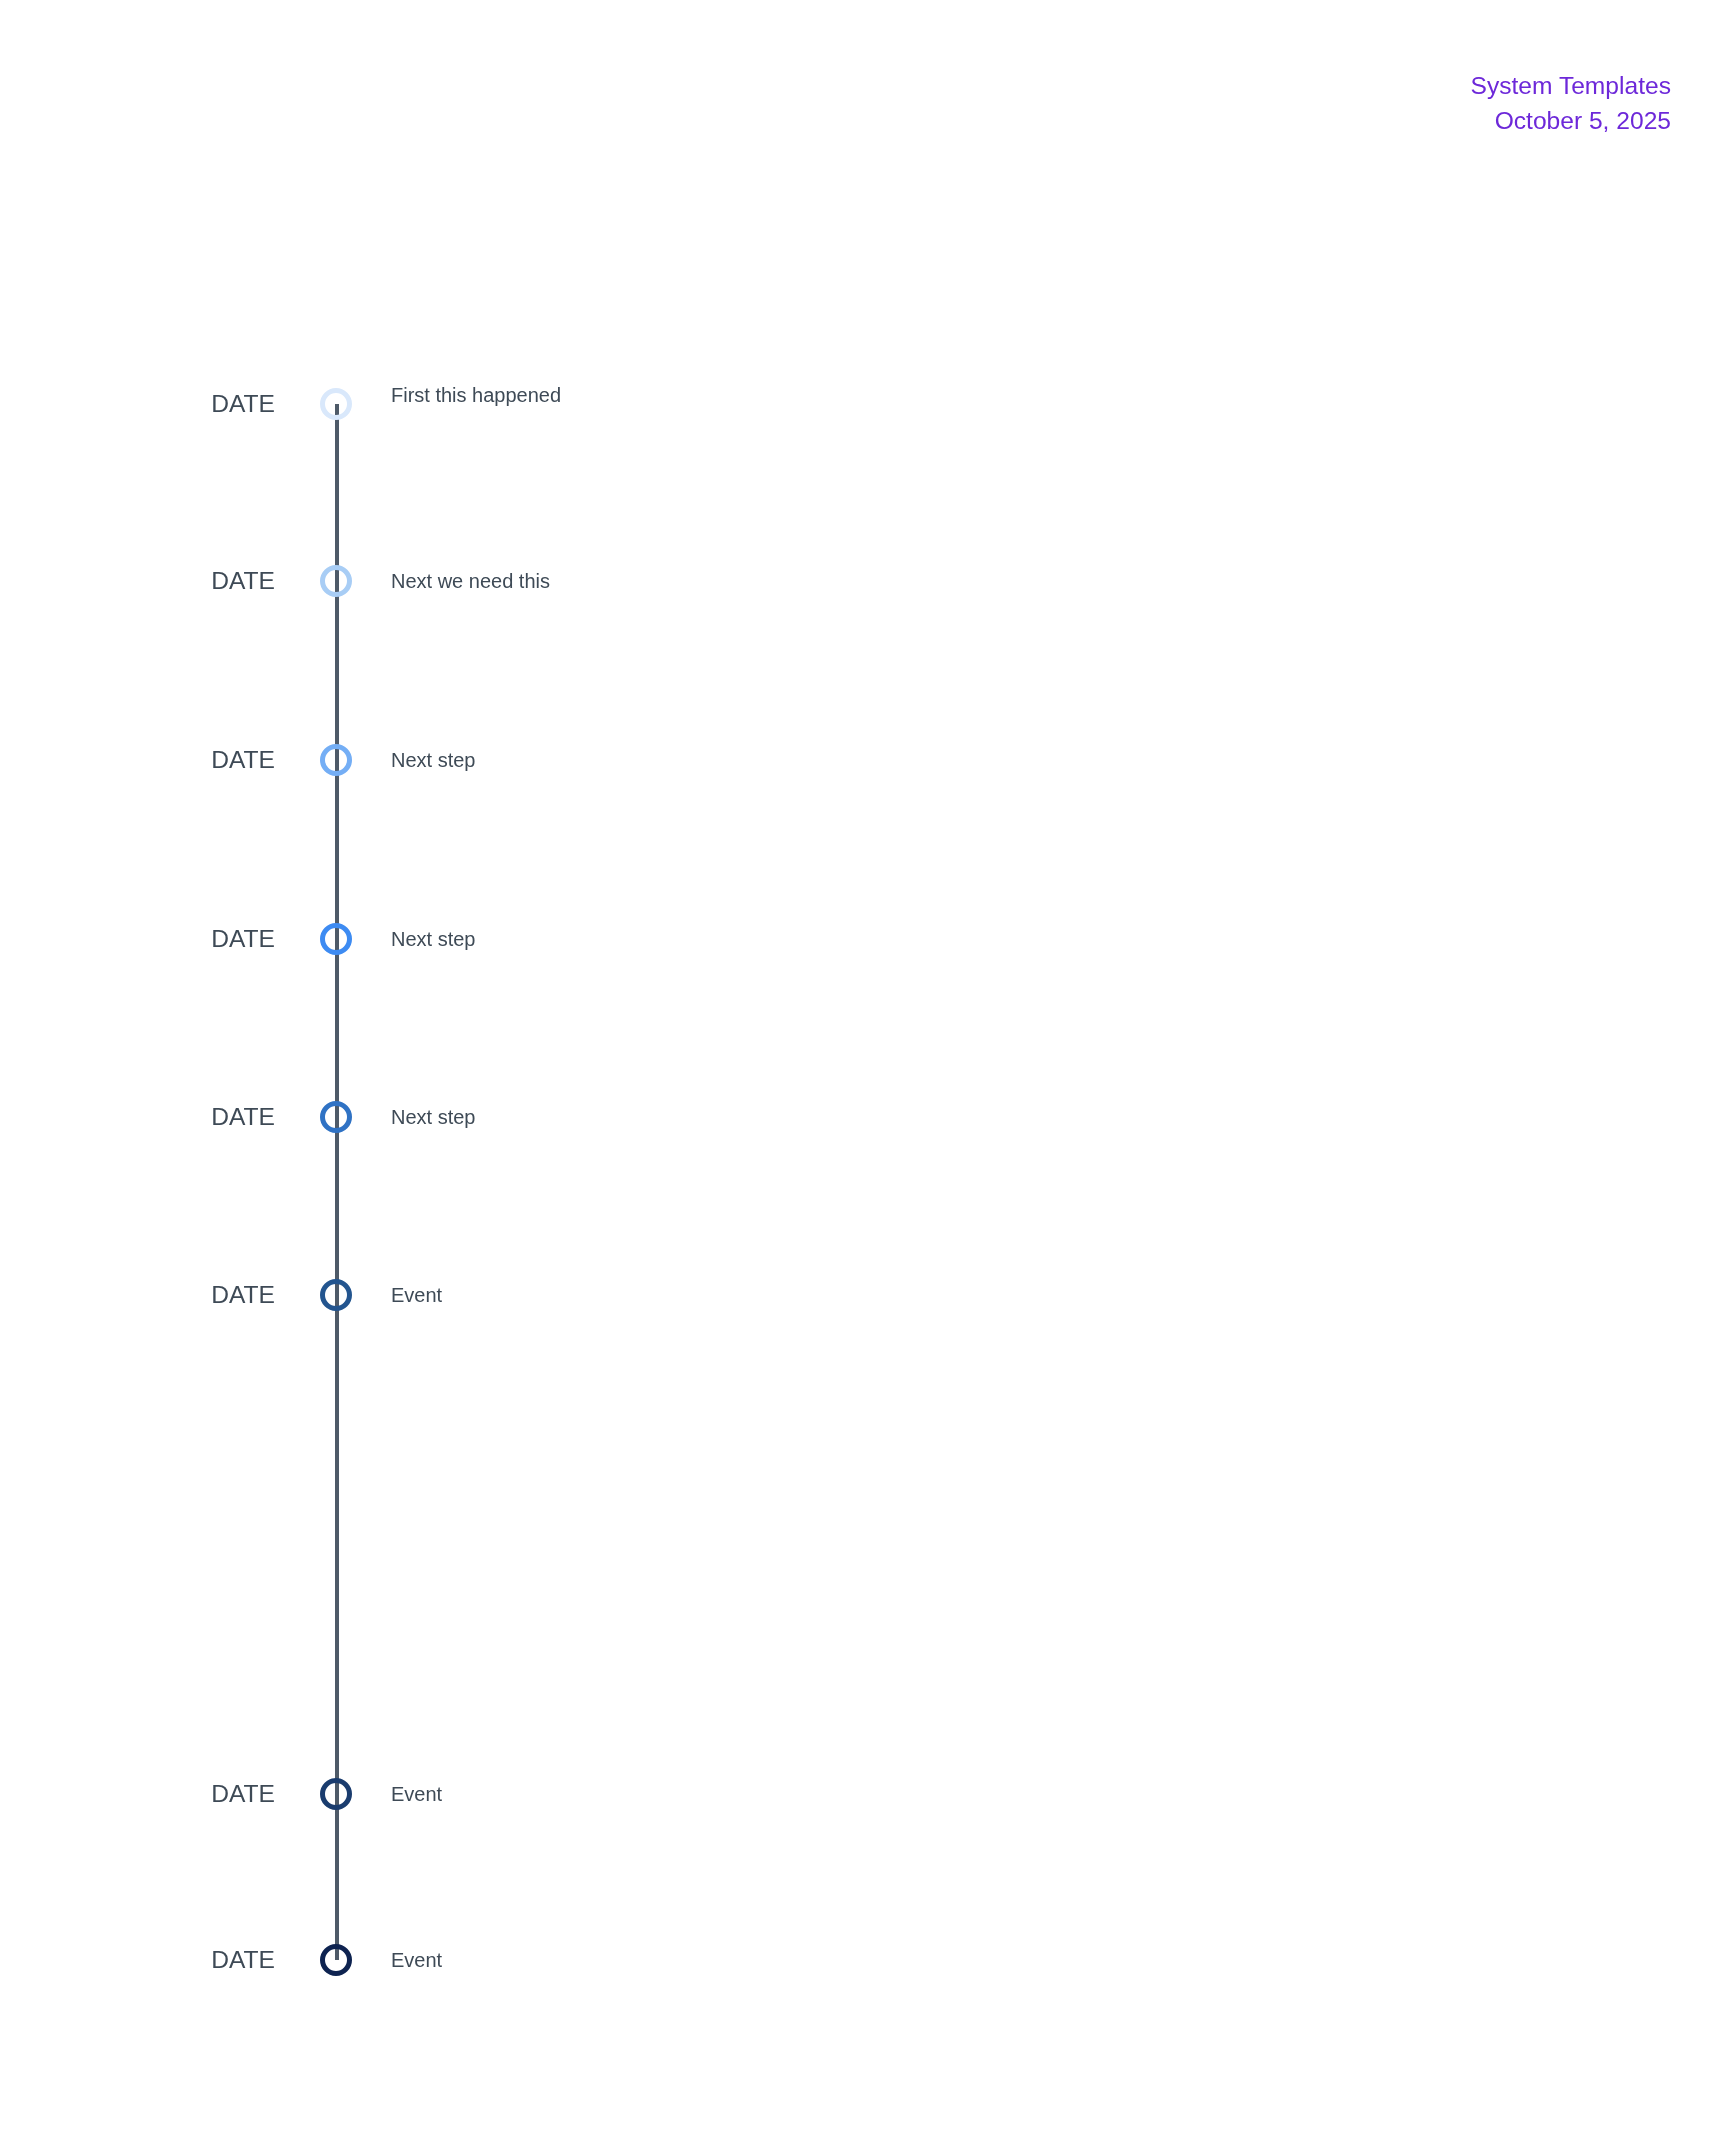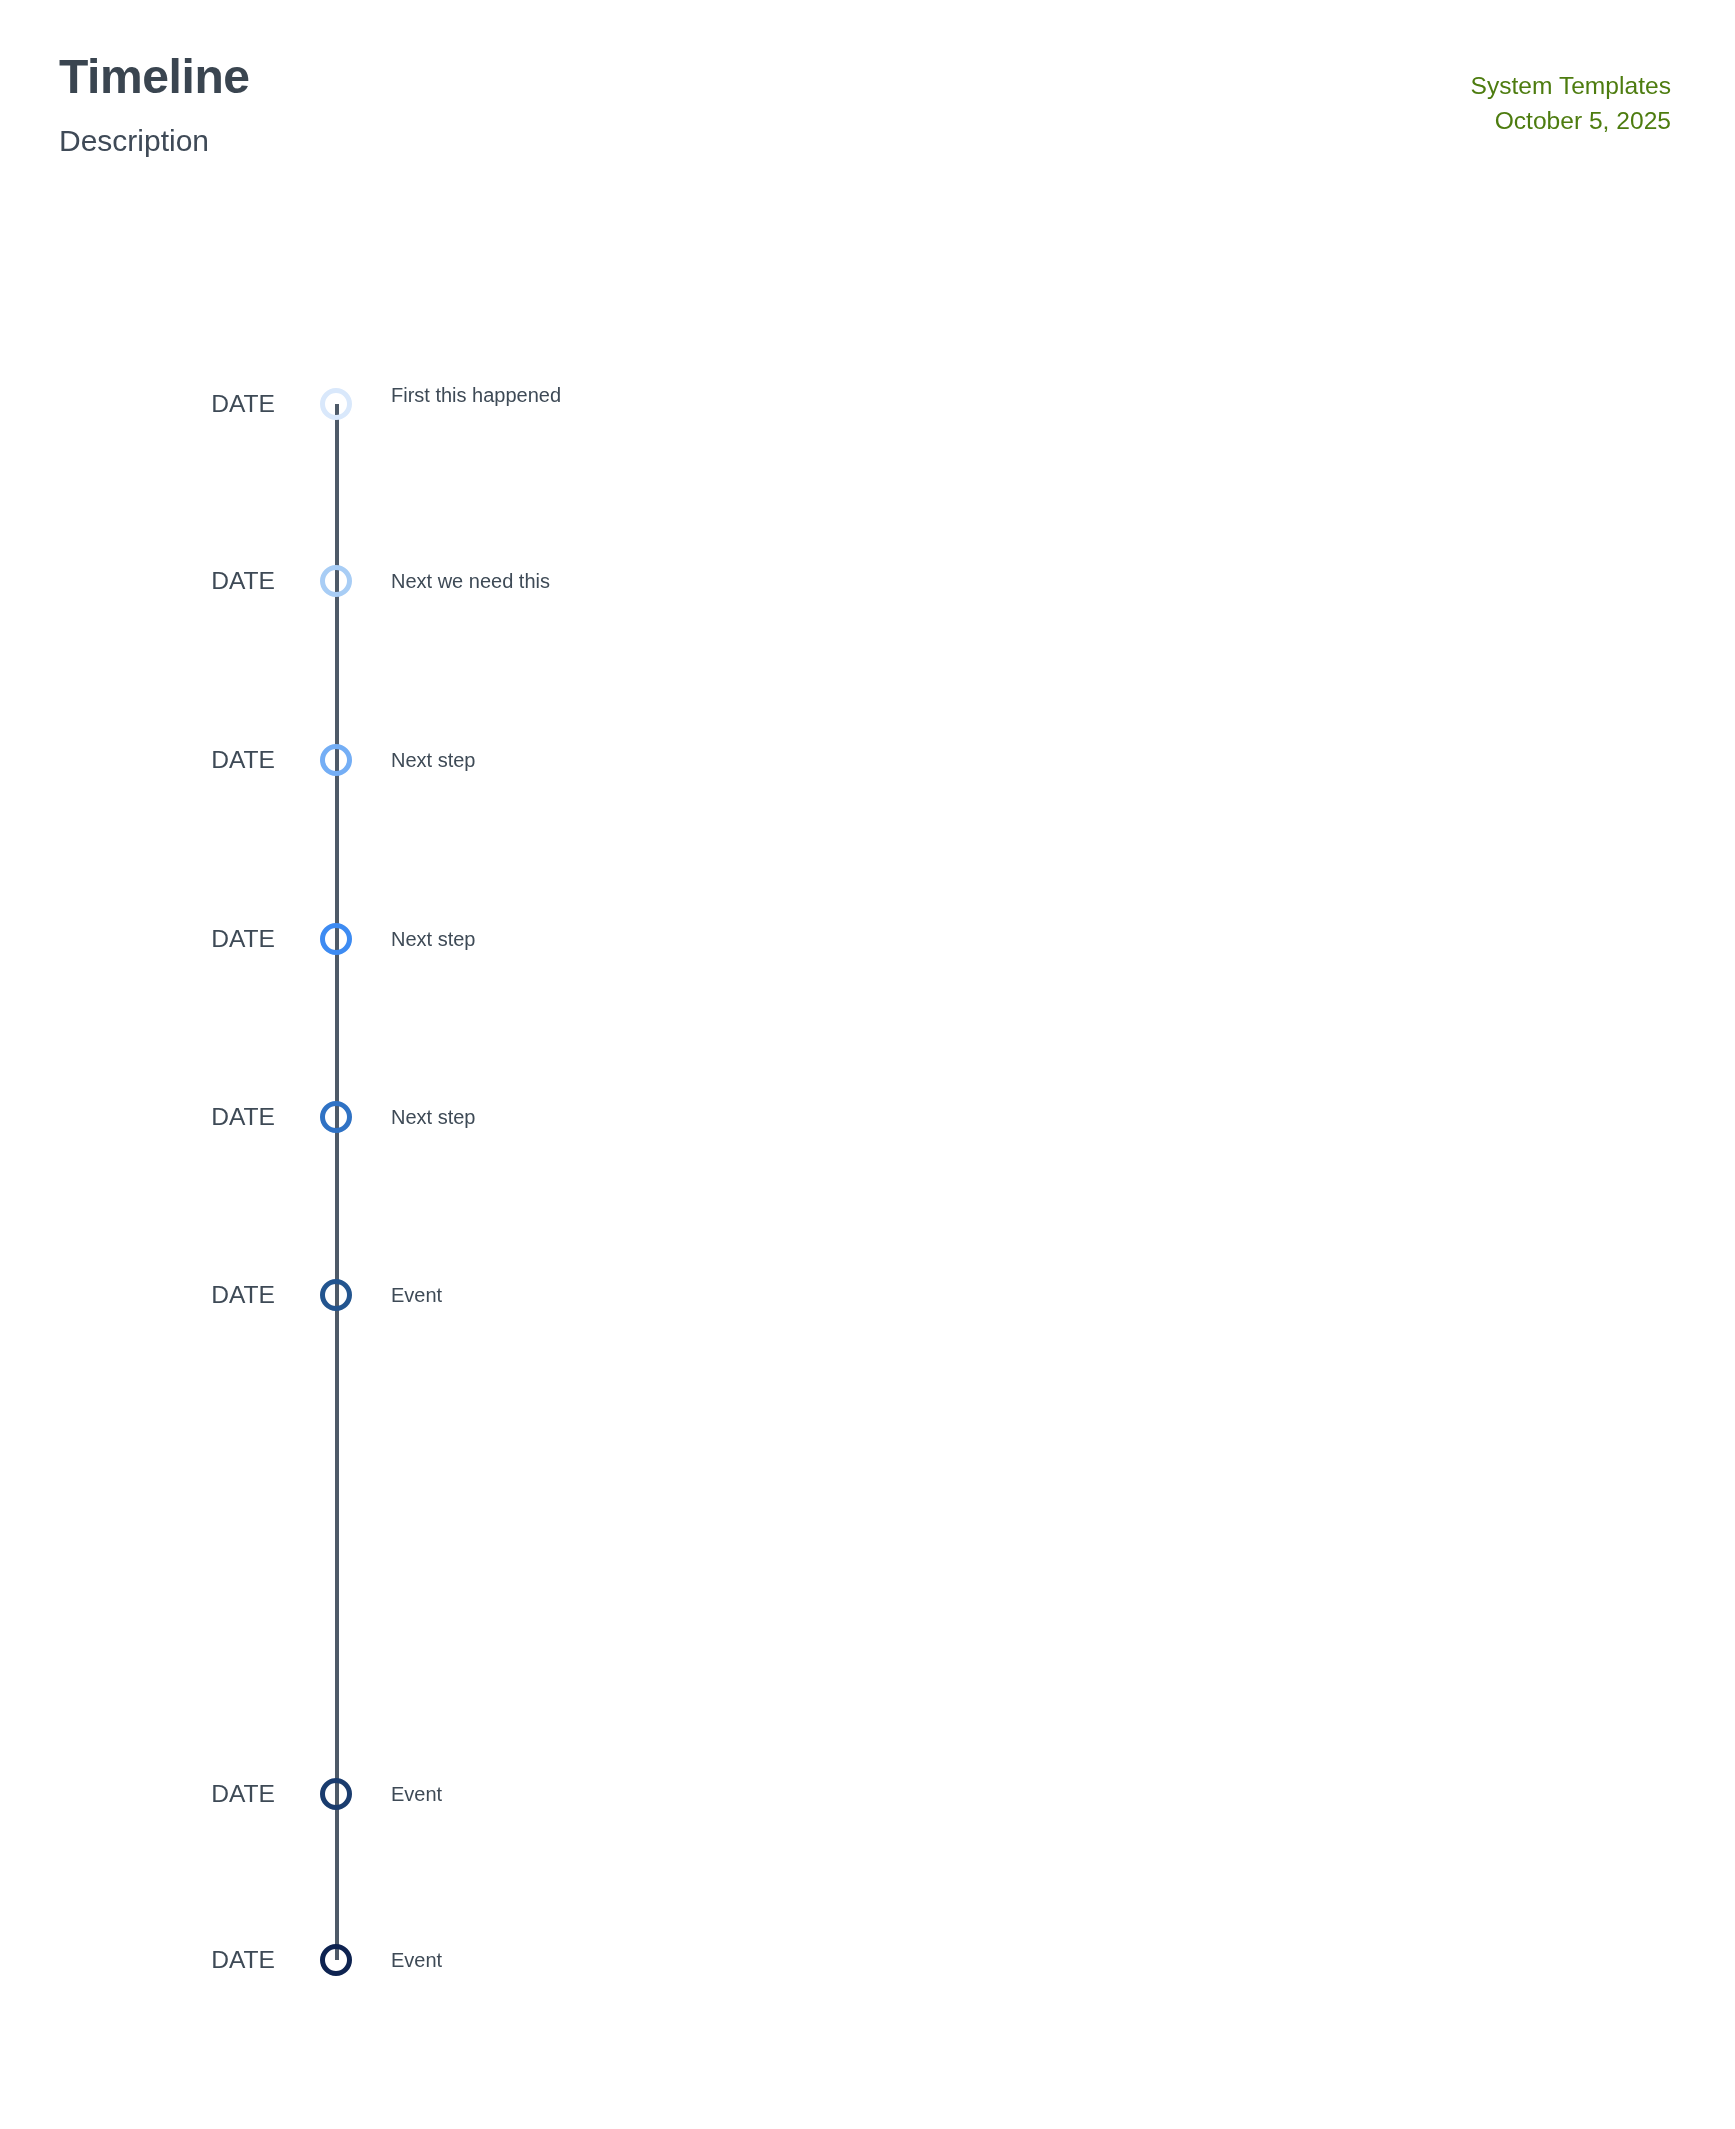--- a/index.html
+++ b/index.html
@@ -130,10 +130,6 @@
 
 <div class="page-header">
 
-  <div class="header-left">
-    <div class="page-title">Timeline</div>
-    <div class="page-subtitle">Description</div>
-  </div>
 
   <div class="header-right">
     <div class="header-meta-line">System Templates</div>

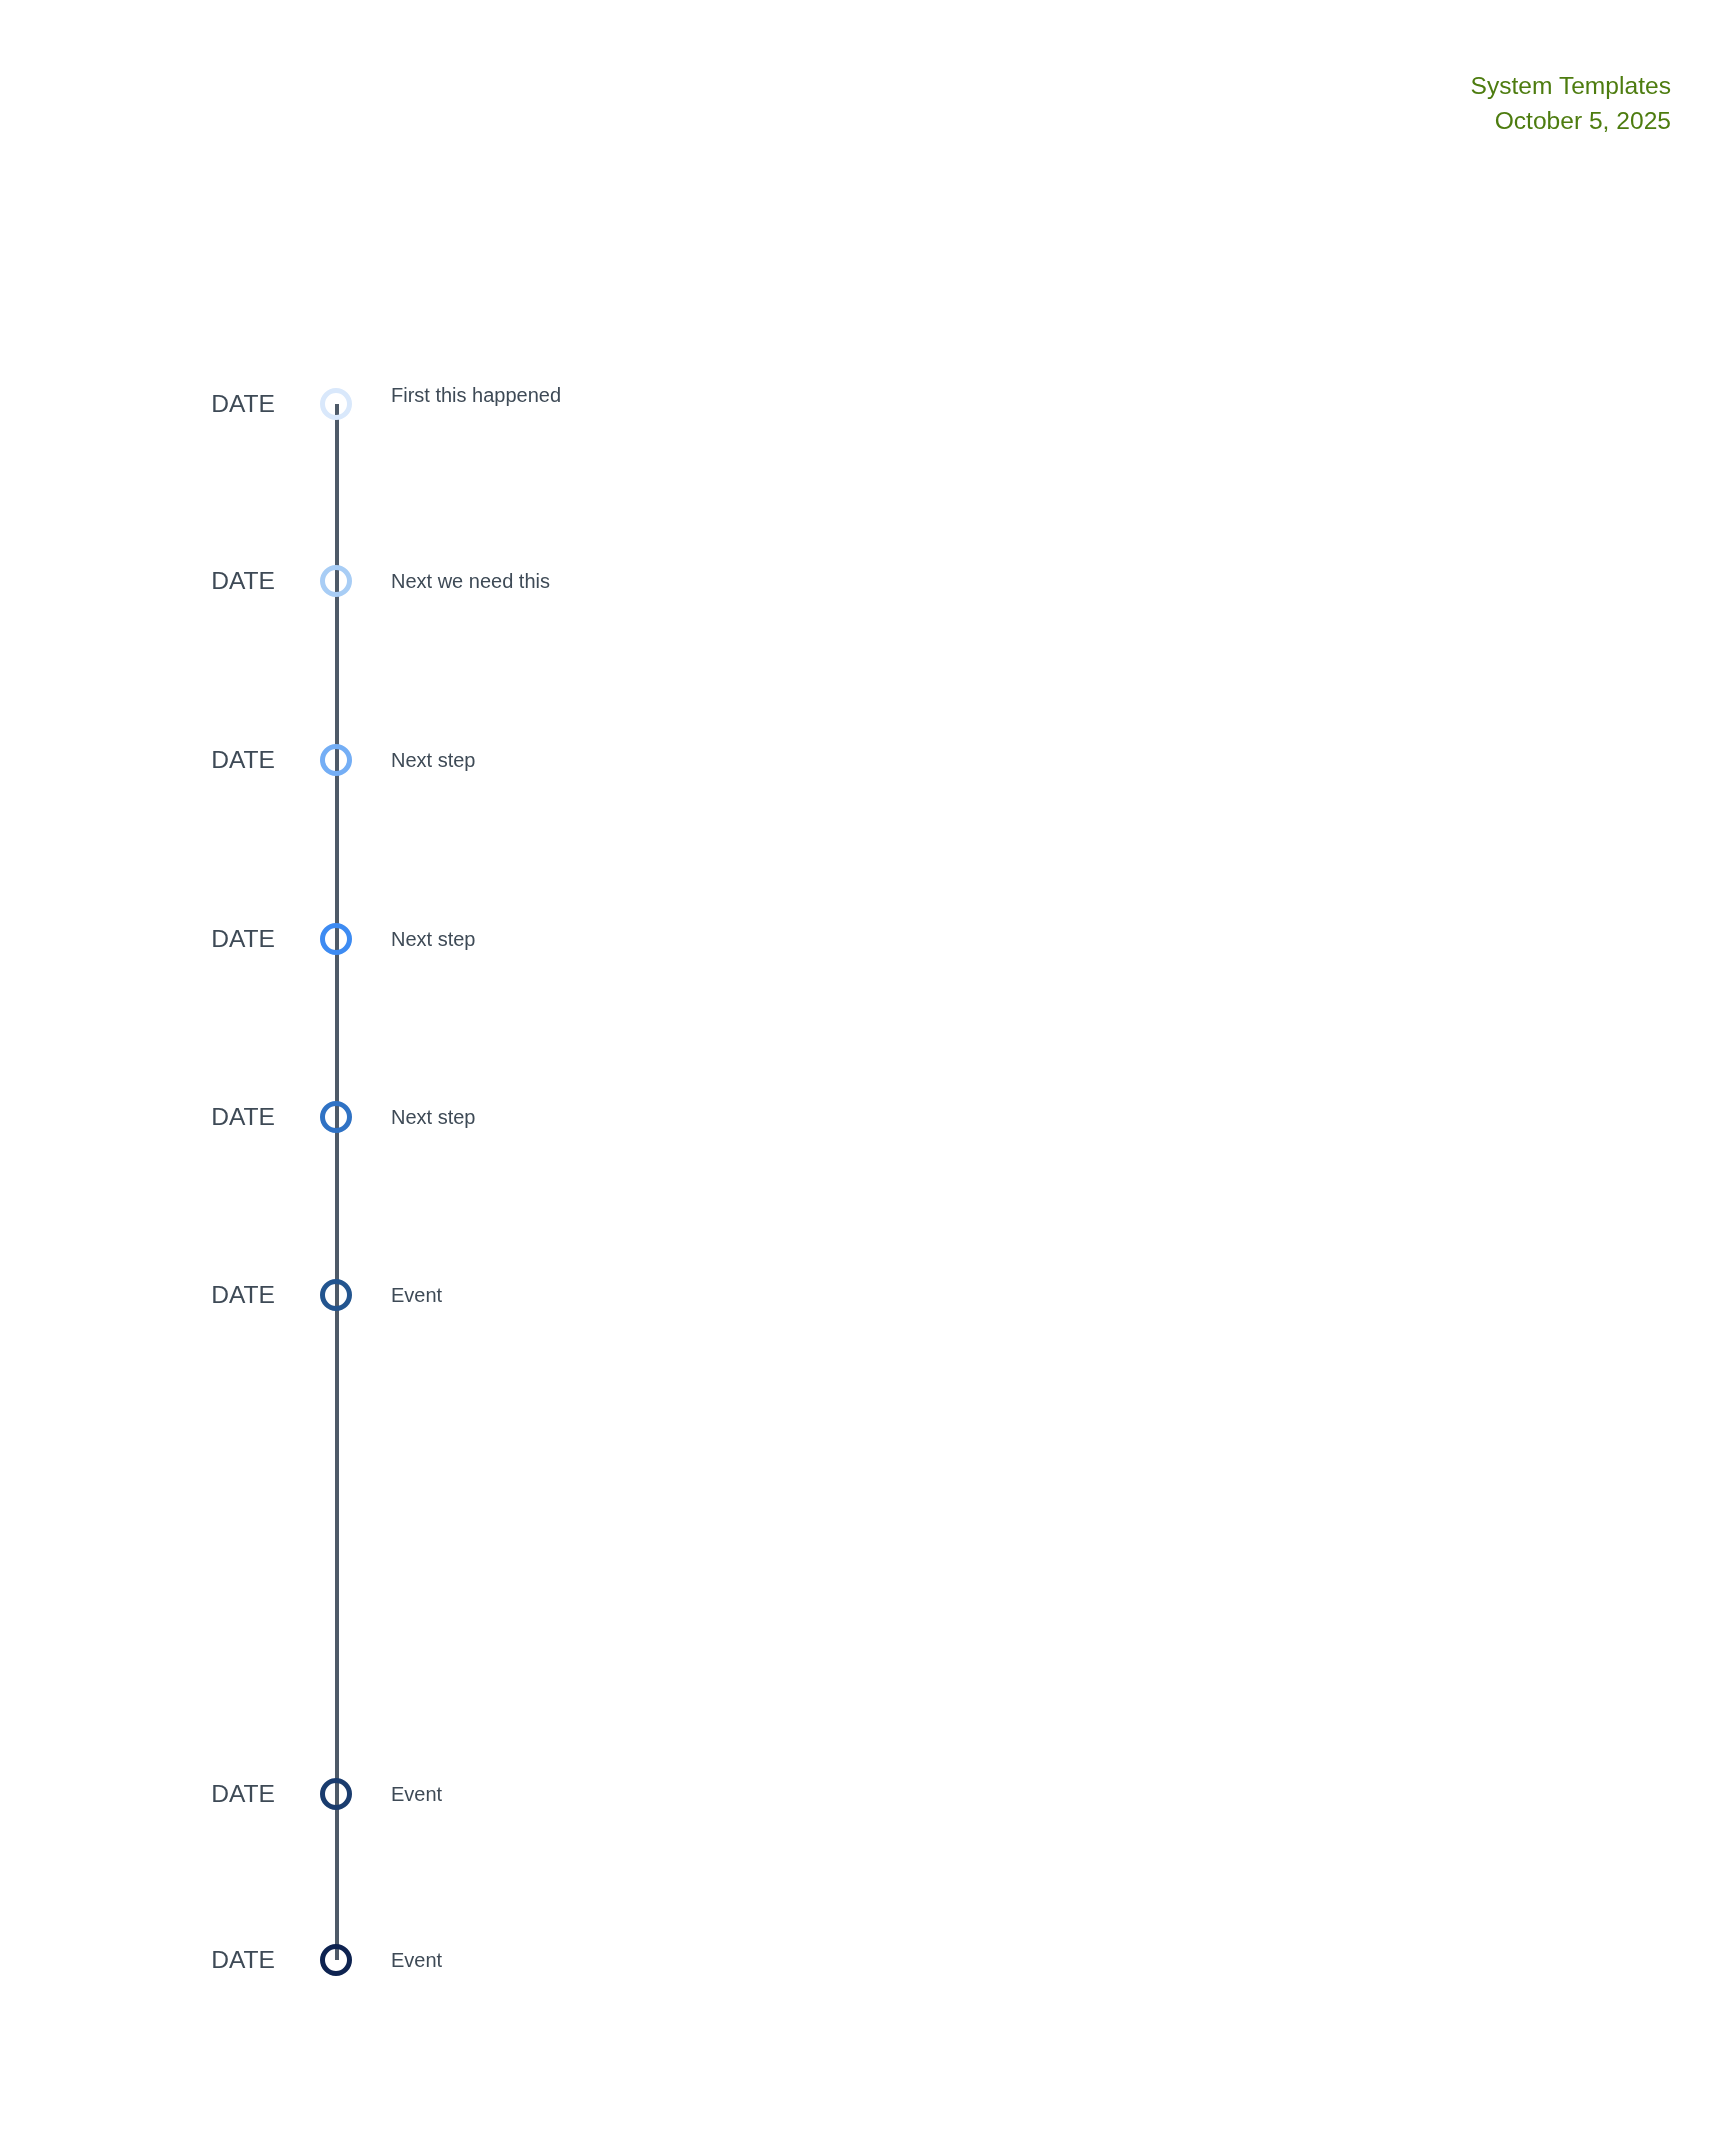--- a/index.html
+++ b/index.html
@@ -56,7 +56,7 @@
 
   .header-meta-line {
     font-size: 24.6px;
-    color: #4d7c0f;
+    color: #6d28d9;
     line-height: 1.42;
     white-space: nowrap;
   }

